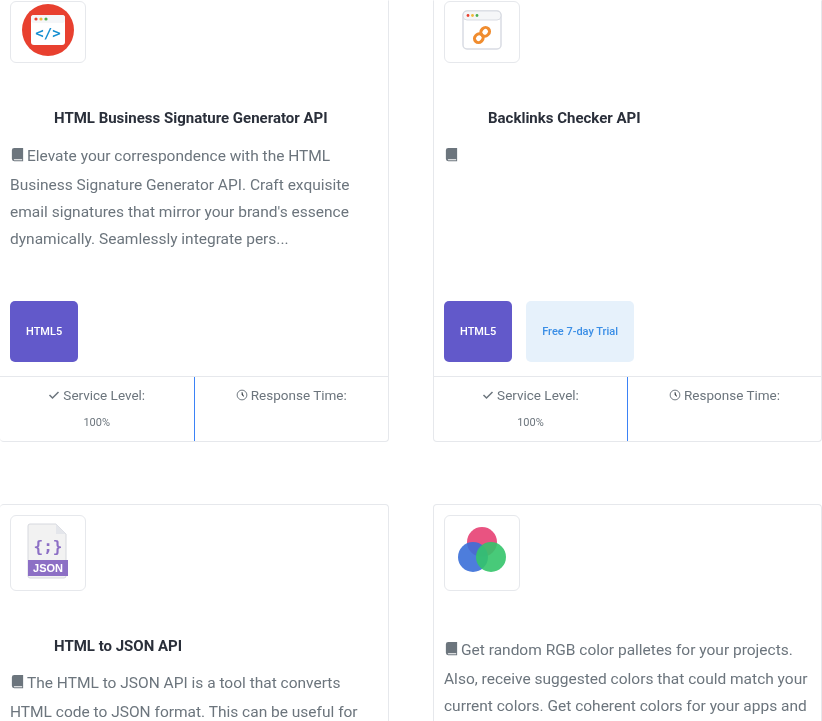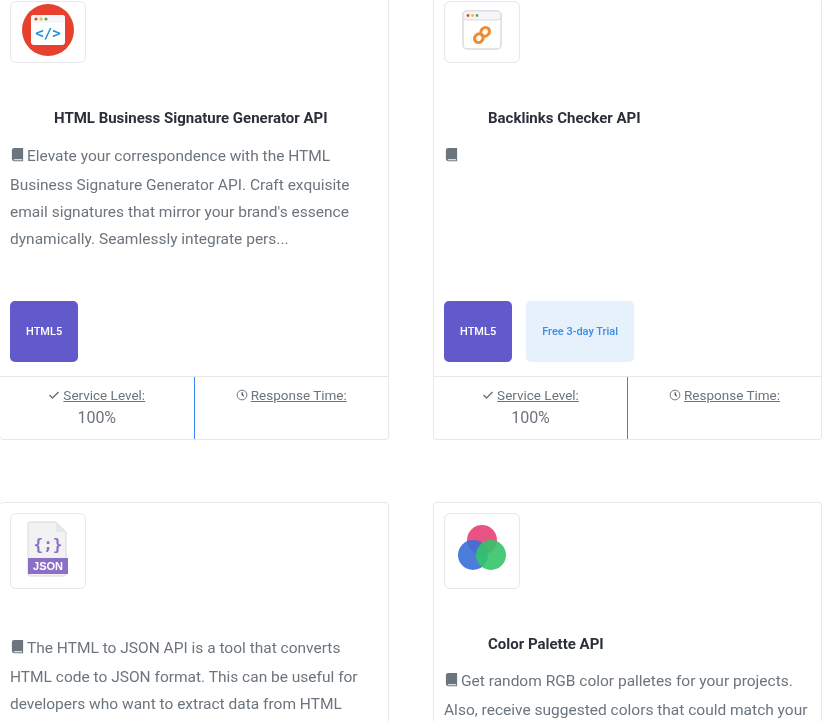--- a/index.html
+++ b/index.html
@@ -185,7 +185,7 @@
       </p>
       <div class="tags">
         <span class="tag tag-purple">HTML5</span>
-        <span class="tag tag-blue-light">Free 3-day Trial</span>
+        <span class="tag tag-blue-light">Free 7-day Trial</span>
       </div>
     </div>
     <div class="stats">

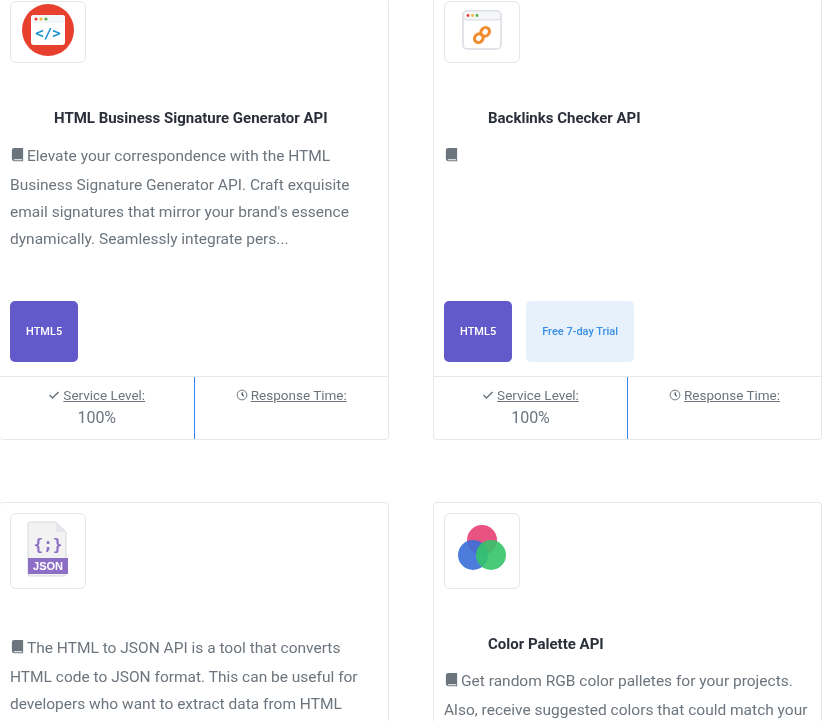--- a/index.html
+++ b/index.html
@@ -91,7 +91,7 @@
     color: #6c757d;
   }
   .stat + .stat { border-left: 1px solid #3b82f6; }
-  .stat-label { margin-bottom: 4px; text-decoration: underline; }
+  .stat-label { margin-bottom: 12px; }
   .stat-value { font-size: 16px; }
   .mini-ic { display:inline-block; vertical-align:-1px; margin-right:3px; }
   

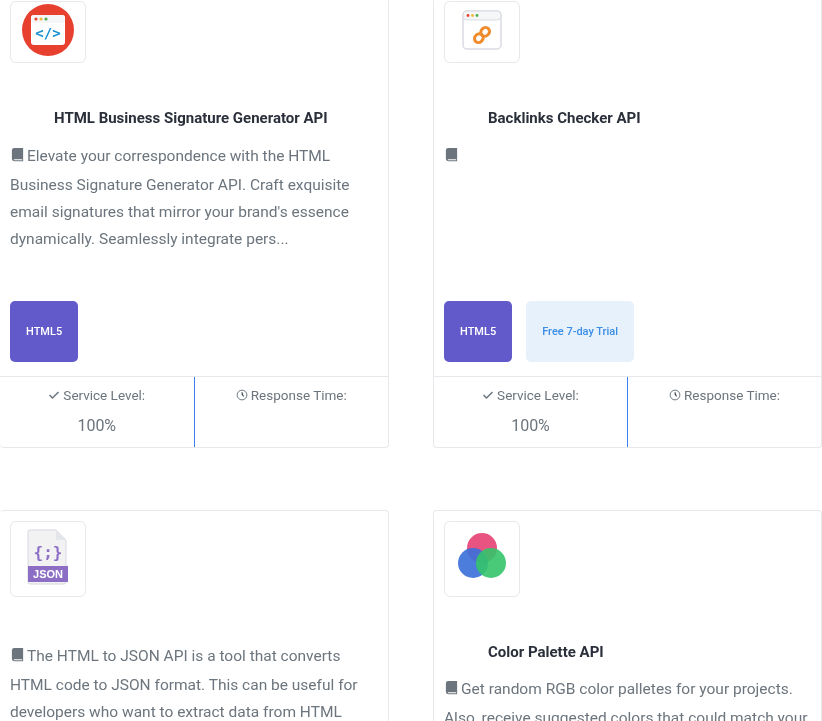--- a/index.html
+++ b/index.html
@@ -92,7 +92,7 @@
   }
   .stat + .stat { border-left: 1px solid #3b82f6; }
   .stat-label { margin-bottom: 12px; }
-  .stat-value { font-size: 16px; }
+  .stat-value { font-size: 11px; }
   .mini-ic { display:inline-block; vertical-align:-1px; margin-right:3px; }
   
   .card.full {

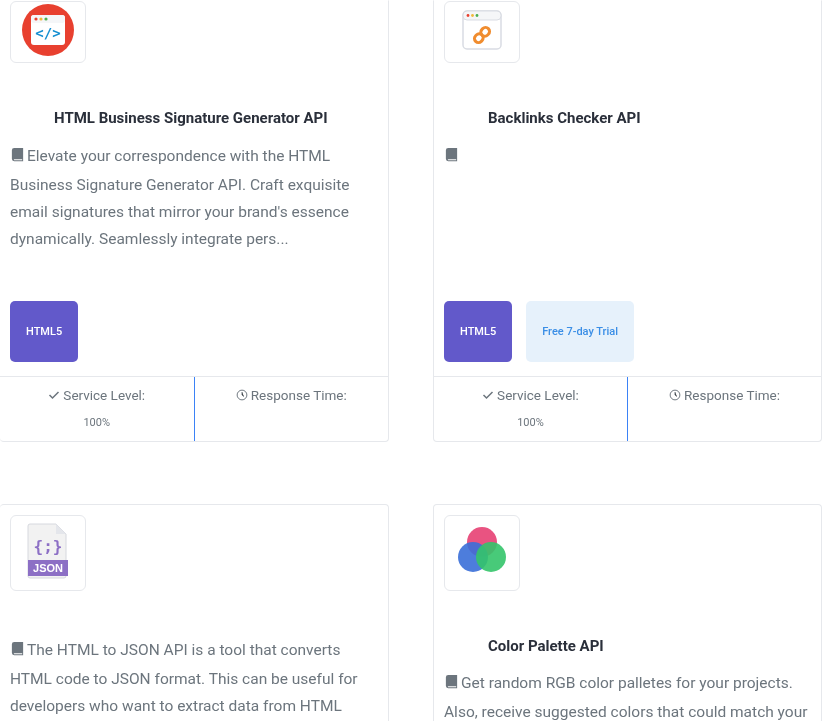--- a/index.html
+++ b/index.html
@@ -225,6 +225,7 @@
           </svg>
         </span>
       </div>
+      <h3 class="title">HTML to JSON API</h3>
       <p class="desc">
         <span class="book-icon">
           <svg width="15" height="15" viewBox="0 0 16 16">

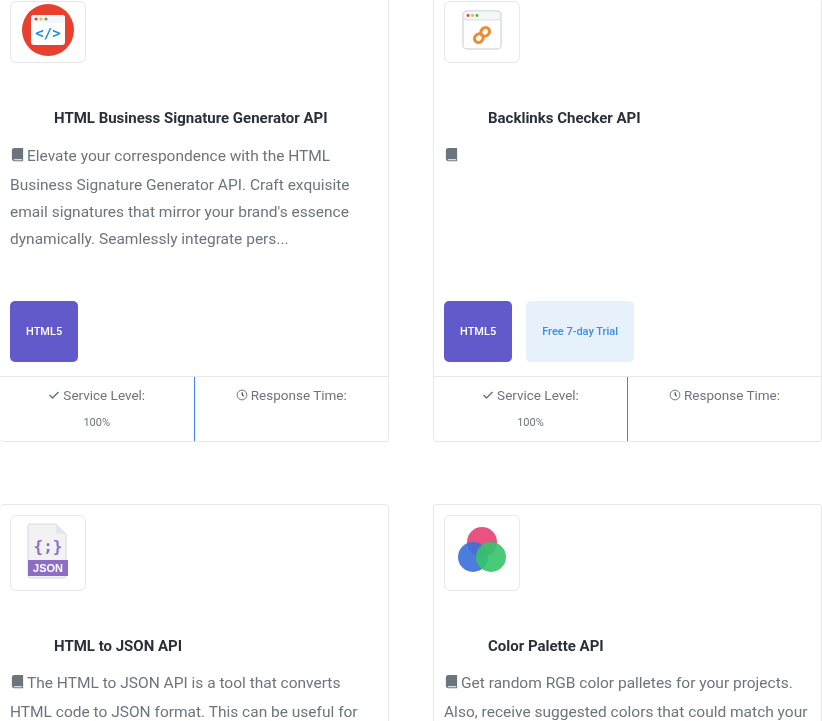--- a/index.html
+++ b/index.html
@@ -247,7 +247,6 @@
           </svg>
         </span>
       </div>
-      <h3 class="title">Color Palette API</h3>
       <p class="desc">
         <span class="book-icon">
           <svg width="15" height="15" viewBox="0 0 16 16">

